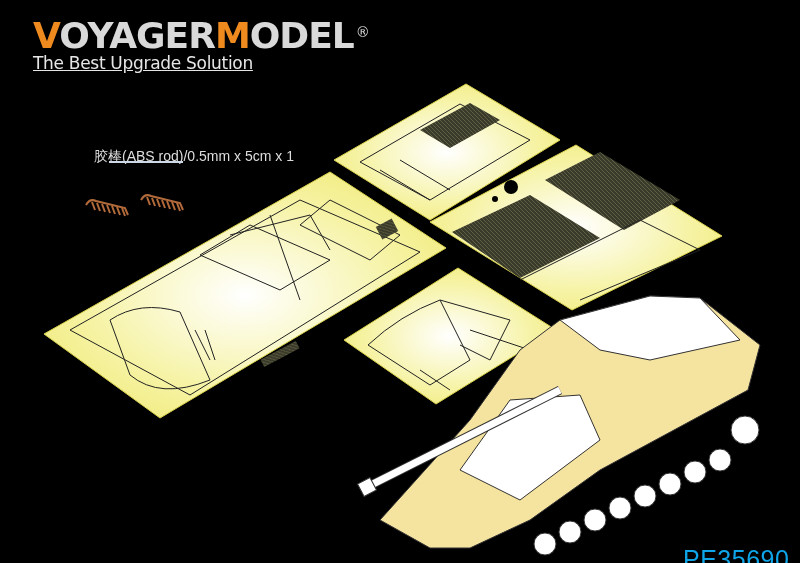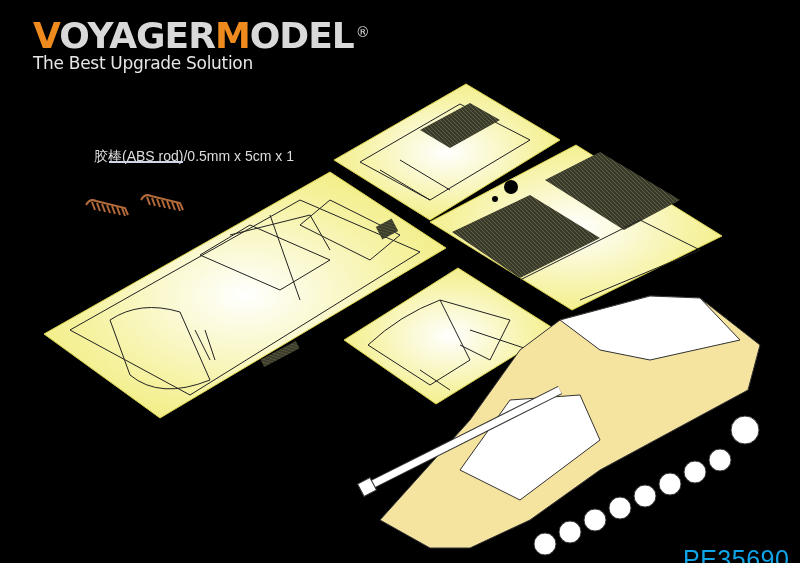--- a/index.html
+++ b/index.html
@@ -8,7 +8,7 @@
   .logo { font-family:"DejaVu Sans", sans-serif; font-weight:bold; font-size:36px; letter-spacing:-1px; color:#d9d9d9; line-height:40px; white-space:nowrap; }
   .logo .accent { color:#ef8a1e; }
   .logo .reg { font-size:14px; vertical-align:top; position:relative; top:-4px; margin-left:2px; font-weight:normal; }
-  .tagline { font-family:"DejaVu Sans", sans-serif; font-size:17px; color:#e6e6e6; margin-top:-3px; letter-spacing:-0.3px; white-space:nowrap; }
+  .tagline { font-family:"DejaVu Sans", sans-serif; font-size:17px; color:#e6e6e6; margin-top:-3px; letter-spacing:-0.3px; white-space:nowrap;text-decoration:underline; }
   .rod-label { position:absolute; left:94px; top:148px; color:#ddd; font-size:14px; white-space:nowrap; }
   .rod-line { position:absolute; left:109px; top:161px; width:74px; height:2px; background:#cfd8e6; }
   .code { position:absolute; left:683px; top:545px; font-size:25px; color:#0ea5e9; letter-spacing:0.5px; }

